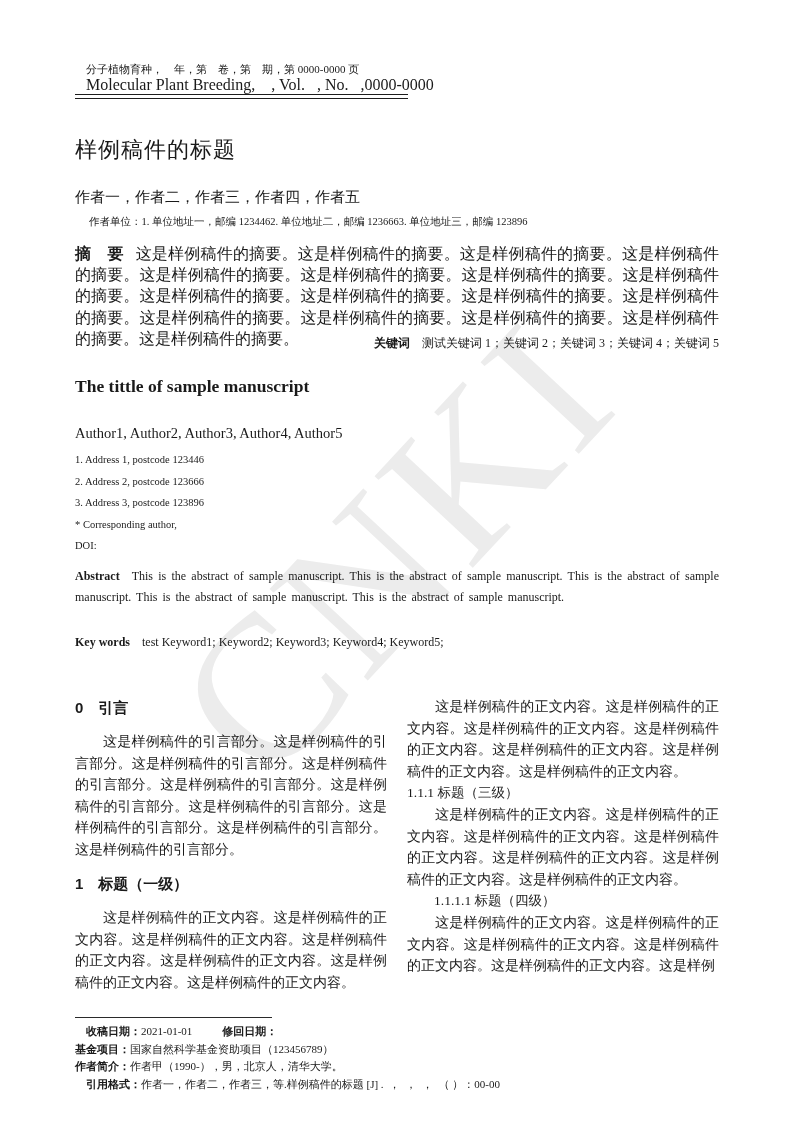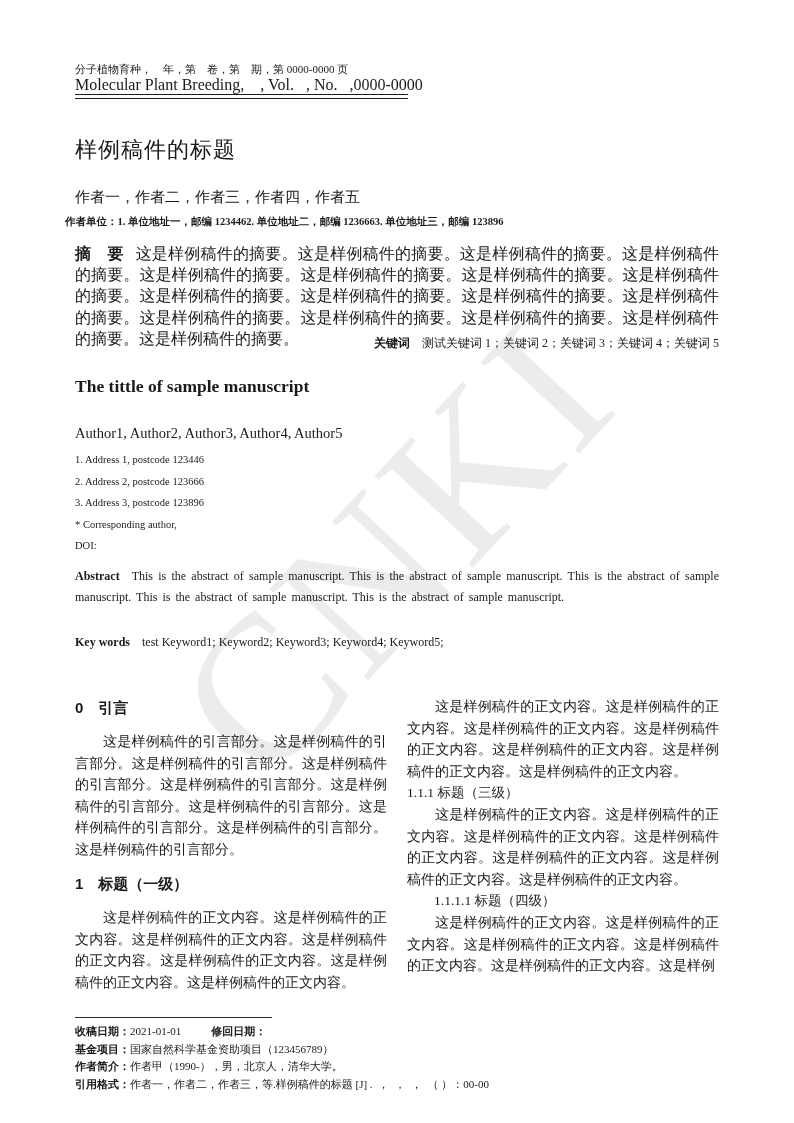--- a/index.html
+++ b/index.html
@@ -21,7 +21,7 @@
     z-index:0;user-select:none;
   }
   .layer{position:absolute;left:0;top:0;width:100%;height:100%;z-index:1;}
-  .pre{white-space:pre-wrap;}
+  .pre{white-space:pre-wrap;margin-left:11px;}
   
   .header{position:absolute;left:75px;top:62px;width:644px;}
   .hline1{font-size:11px;line-height:15px;}

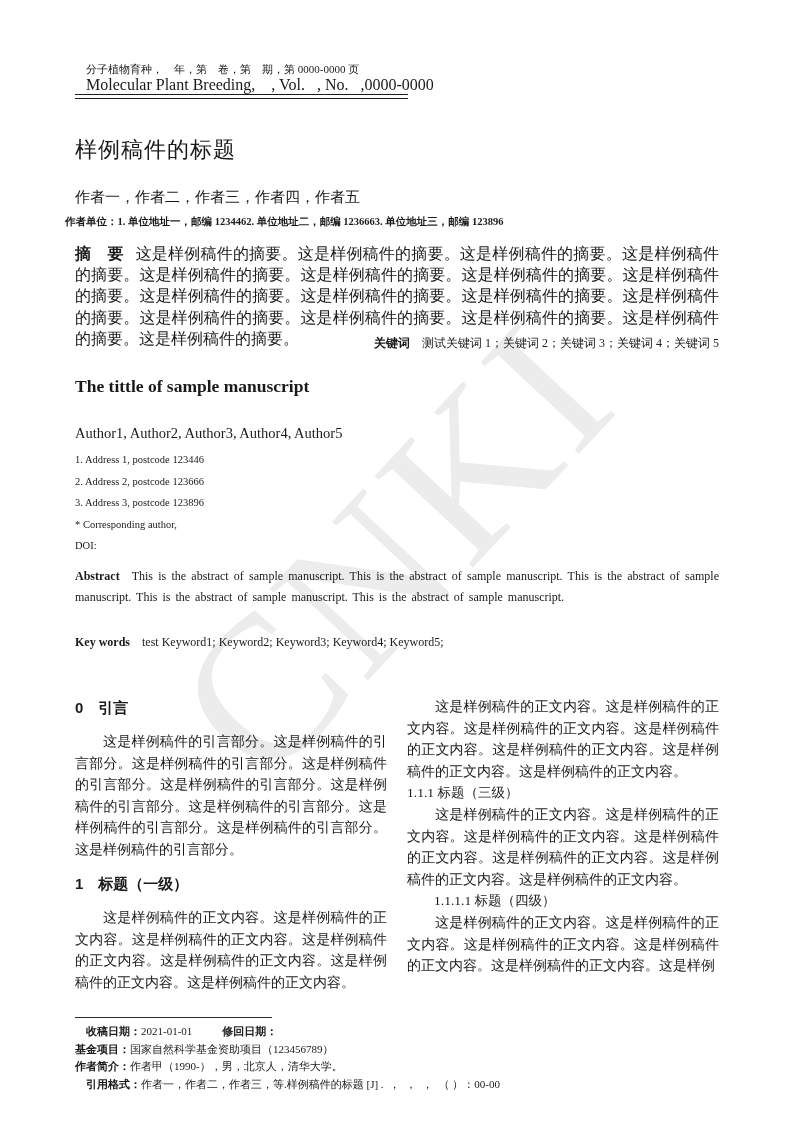--- a/index.html
+++ b/index.html
@@ -30,7 +30,7 @@
   
   .cn-title{position:absolute;left:75px;top:135px;font-size:22px;line-height:30px;letter-spacing:1px;}
   .cn-authors{position:absolute;left:75px;top:187px;font-size:15px;line-height:21px;font-family:Liberation Serif, serif;}
-  .cn-affil{position:absolute;left:65px;top:214px;font-size:10.5px;line-height:15px;font-weight:bold;}
+  .cn-affil{position:absolute;left:89px;top:214px;font-size:10.5px;line-height:15px;}
   .cn-abstract{position:absolute;left:75px;top:243px;width:644px;font-size:16px;line-height:21.2px;text-align:justify;}
   .cn-keywords{position:absolute;left:75px;top:333px;width:644px;font-size:12px;line-height:21.2px;text-align:right;}
   .lbl{font-weight:bold;}

